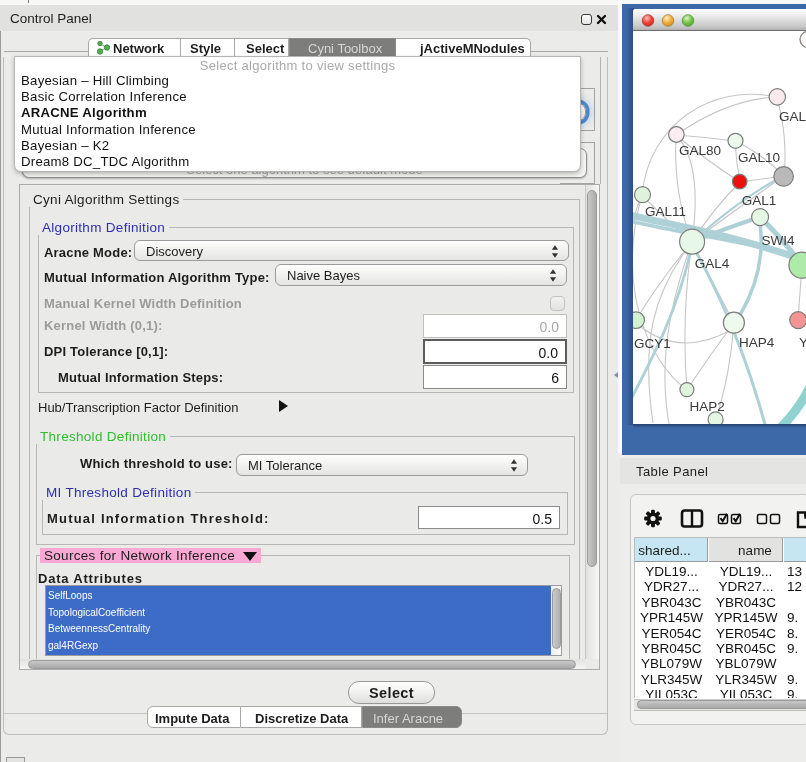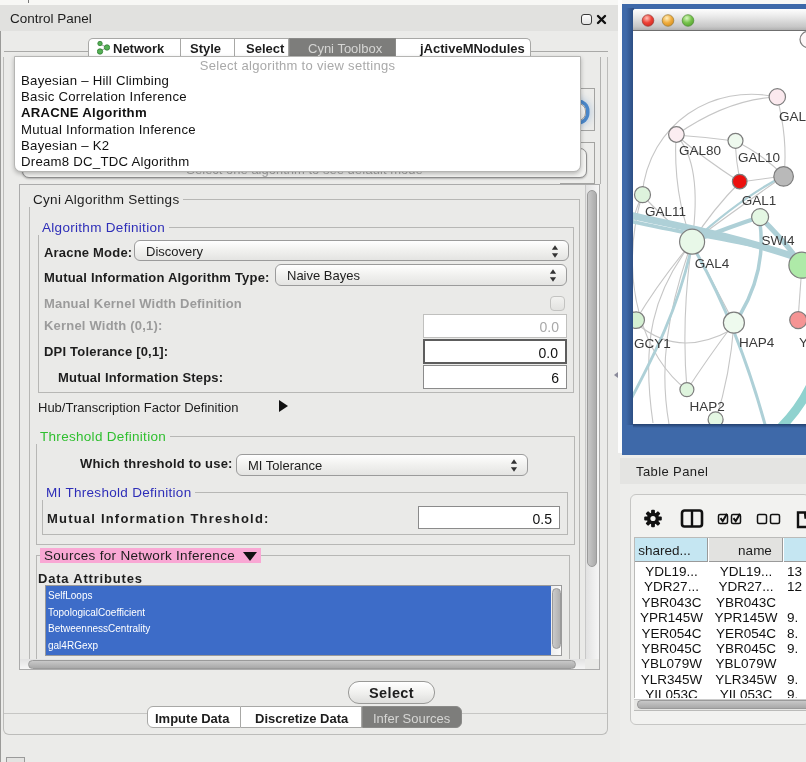--- a/index.html
+++ b/index.html
@@ -151,7 +151,7 @@
 <div class="abs" style="left:362px;top:706px;width:100px;height:22px;background:#7d7d7b;border:1px solid #8a8a88;border-radius:0 6px 6px 0;"></div>
 <div class="abs plain b" style="left:155px;top:711px;">Impute Data</div>
 <div class="abs plain b" style="left:255px;top:711px;">Discretize Data</div>
-<div class="abs" style="left:373px;top:711px;font-size:13px;color:#d6d6d4;white-space:nowrap;">Infer Sources</div>
+<div class="abs" style="left:373px;top:711px;font-size:13px;color:#d6d6d4;white-space:nowrap;">Infer Aracne</div>
 
 <div class="abs" style="left:6px;top:757px;width:19px;height:10px;border:1px solid #9a9a9a;background:#e3e3e1;"></div>
 

